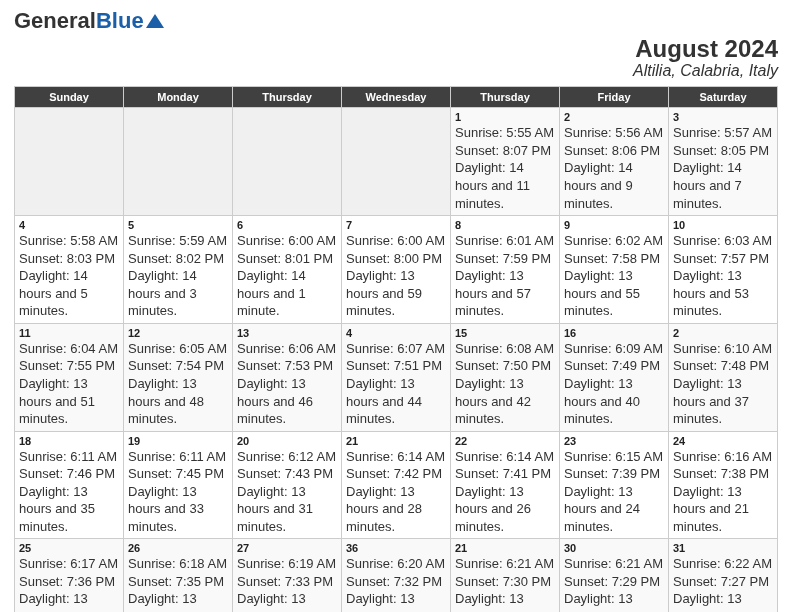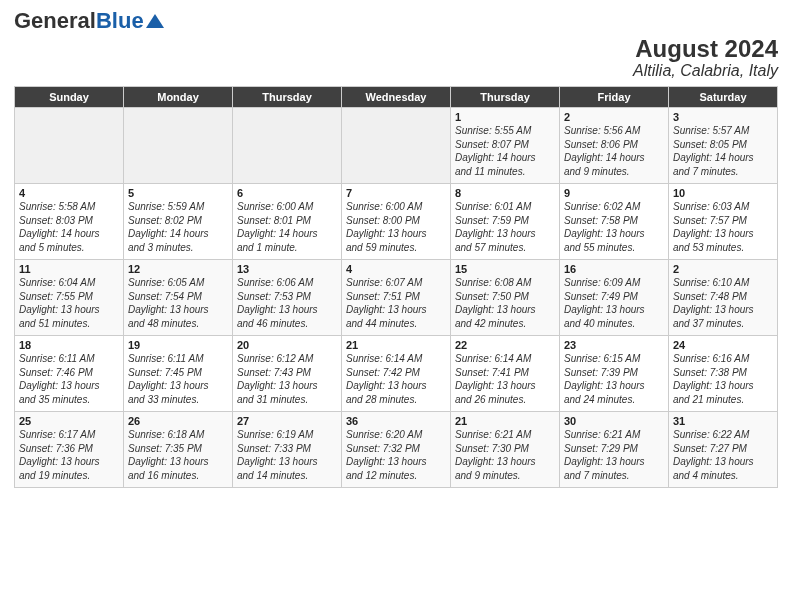--- a/index.html
+++ b/index.html
@@ -98,10 +98,9 @@
       margin-bottom: 1px;
     }
     .day-detail {
-      font-size: 10px;
+      font-size: 13px;
       color: #333;
       line-height: 1.35;
-      font-style: italic;
     }
   </style>
 </head>

